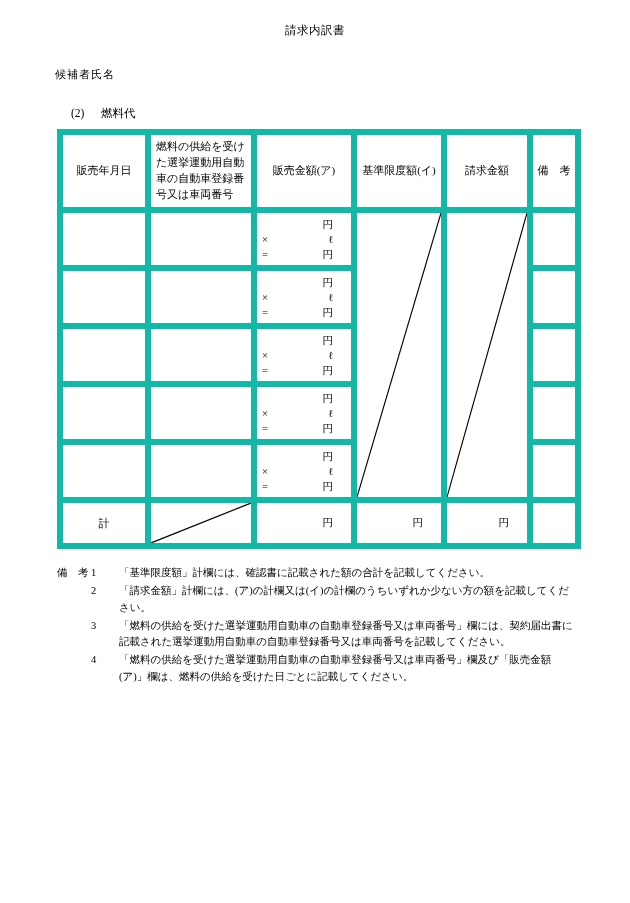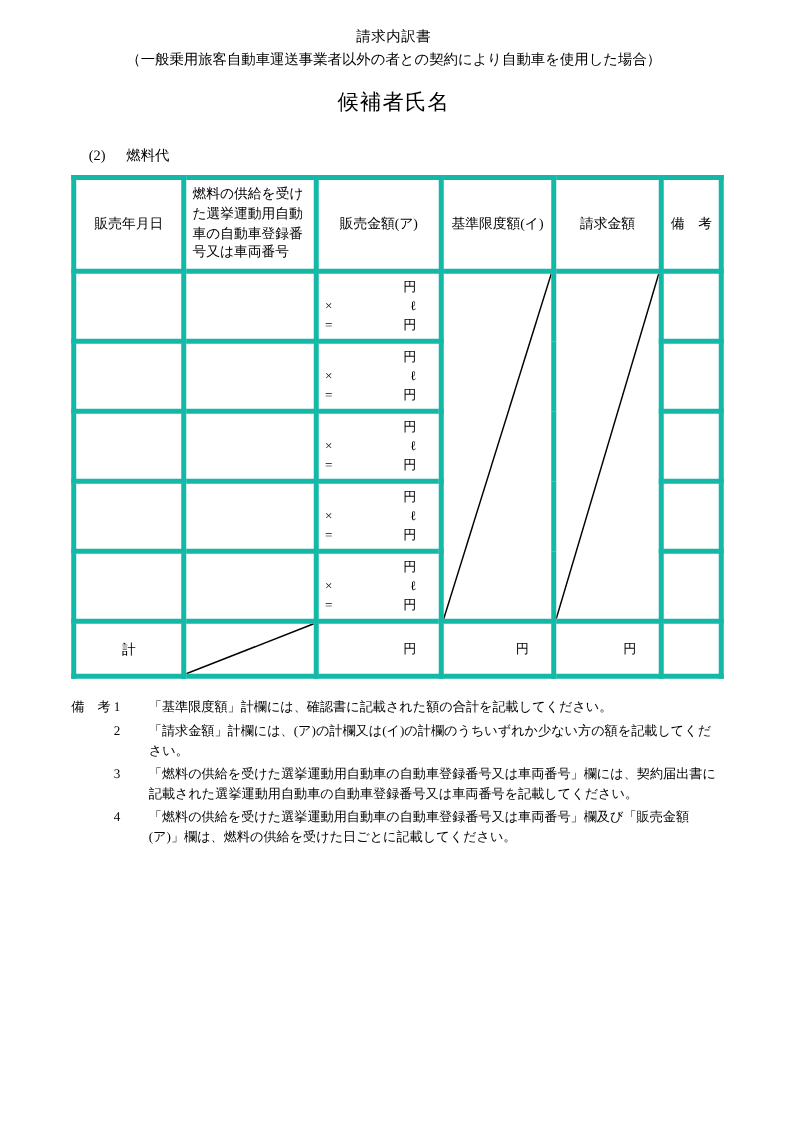--- a/index.html
+++ b/index.html
@@ -152,7 +152,6 @@
 
   <div class="title-block">
     <div class="title-main">請求内訳書</div>
-    <div class="title-sub">（一般乗用旅客自動車運送事業者以外の者との契約により自動車を使用した場合）</div>
   </div>
 
   <div class="candidate-row">候補者氏名</div>

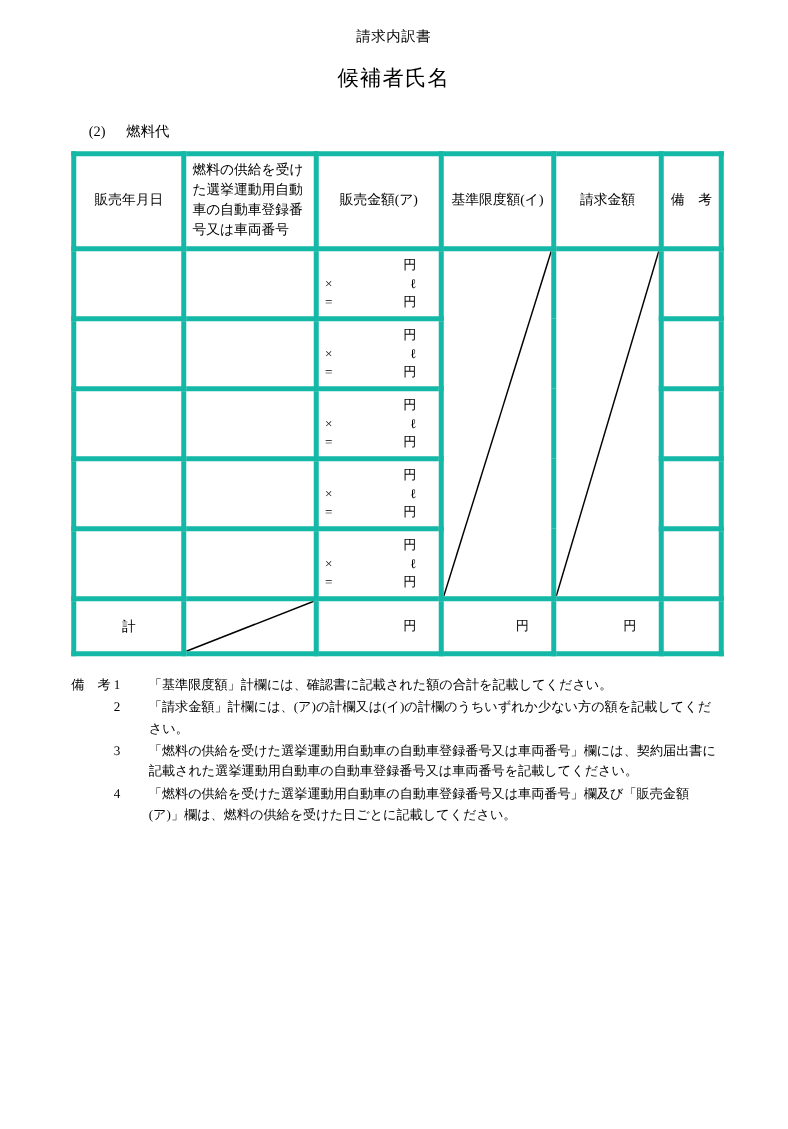--- a/index.html
+++ b/index.html
@@ -37,9 +37,9 @@
     line-height: 1.6;
   }
   .candidate-row {
-    text-align: center;
-    font-size: 17px;
-    margin-top: 12px;
+    text-align: left;
+    font-size: 11px;
+    margin-top: 28px;
     letter-spacing: 1px;
   }
   .section-label {

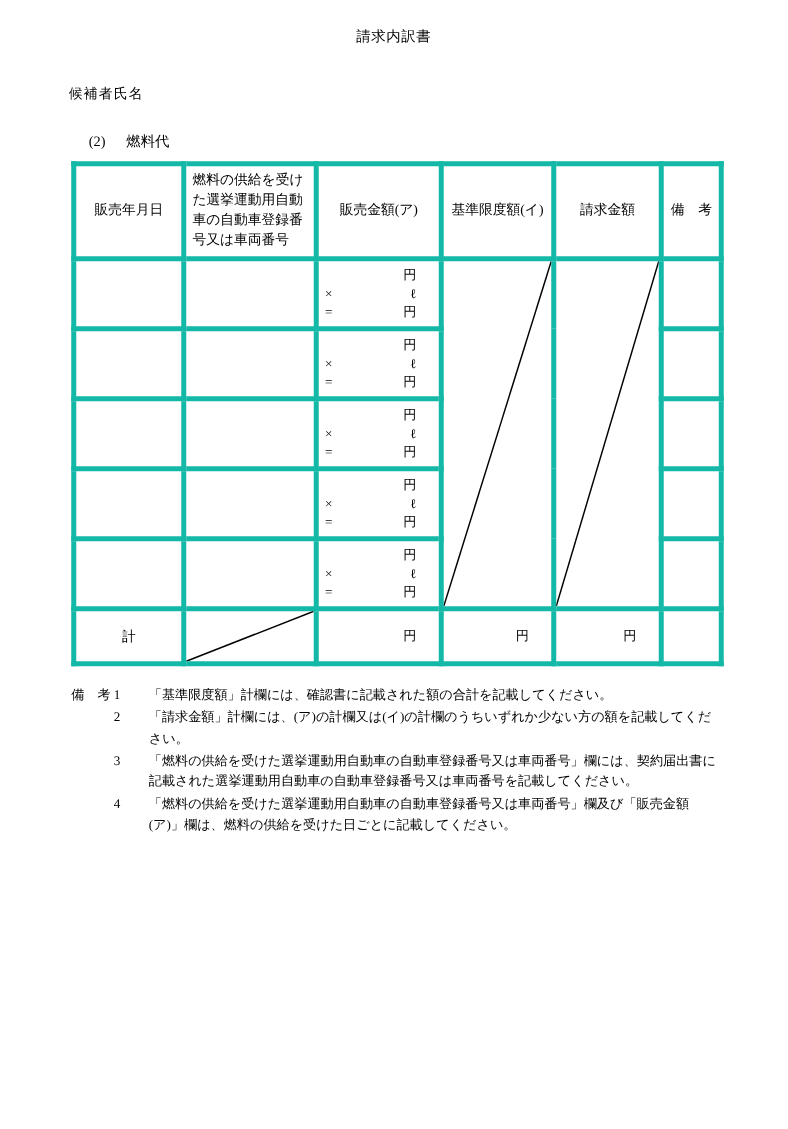--- a/index.html
+++ b/index.html
@@ -59,7 +59,7 @@
     margin-left: 2px;
   }
   table.main td {
-    border: 4px solid #14b8a6;
+    border: 6px solid #14b8a6;
     font-size: 11px;
     vertical-align: middle;
     padding: 0;

